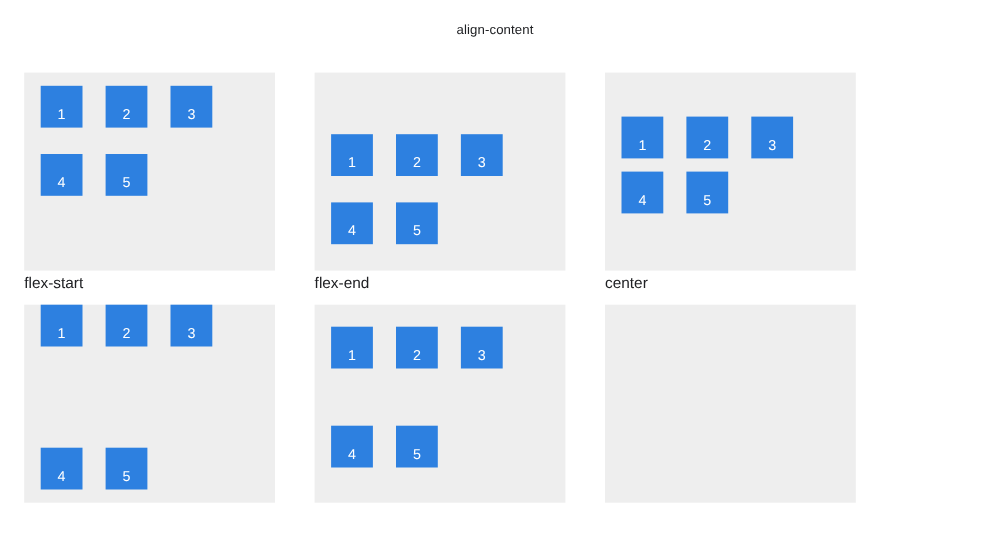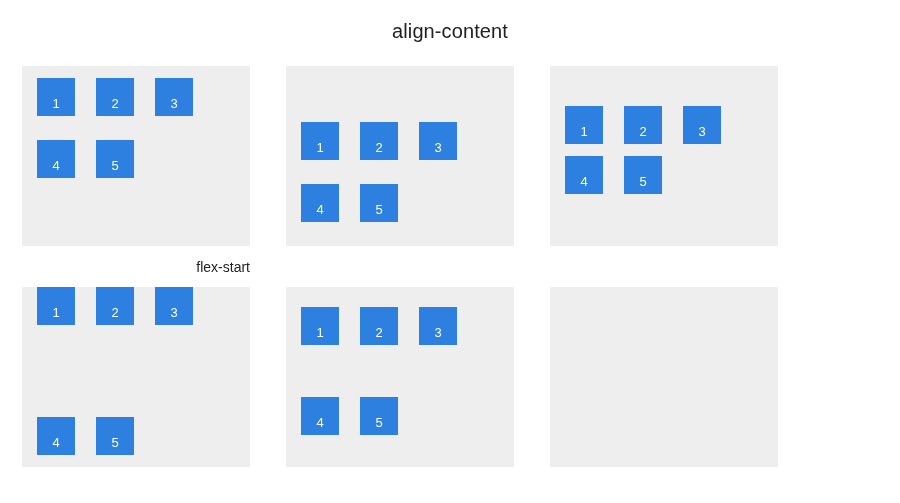--- a/index.html
+++ b/index.html
@@ -21,7 +21,7 @@
     left: 0;
     width: 900px;
     text-align: center;
-    font-size: 20px;
+    font-size: 12px;
     color: #202124;
     letter-spacing: 0.1px;
   }

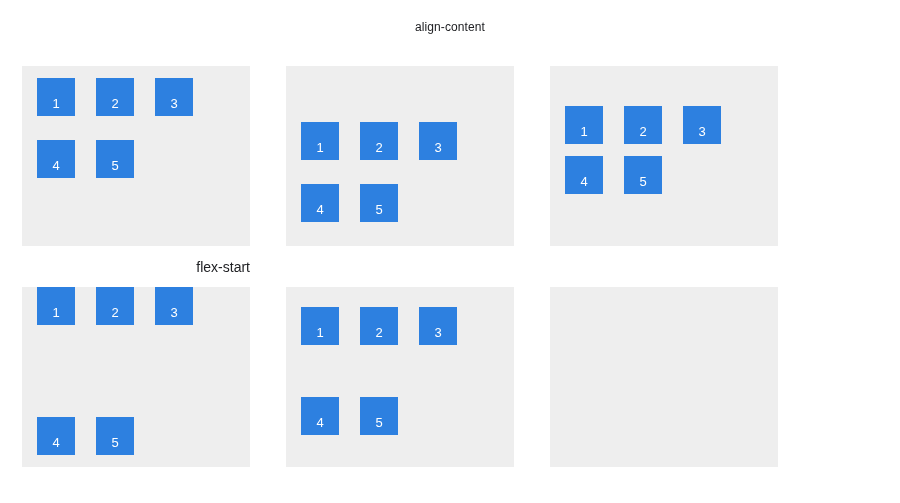--- a/index.html
+++ b/index.html
@@ -91,10 +91,10 @@
 
   .panel-label {
     width: 228px;
-    text-align: right;
+    text-align: left;
     font-size: 14px;
     color: #202124;
-    margin-top: 12px;
+    margin-top: 2px;
     height: 18px;
     line-height: 18px;
   }

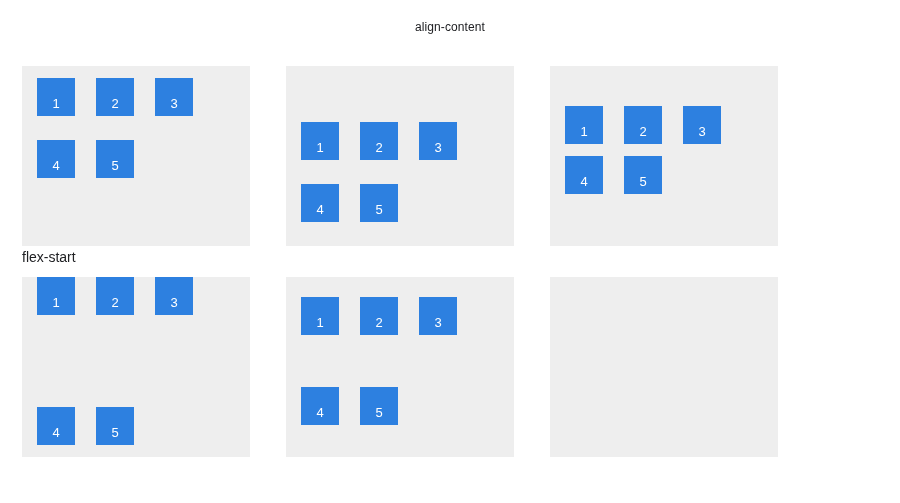--- a/index.html
+++ b/index.html
@@ -145,6 +145,7 @@
         <div class="box">5</div>
       </div>
     </div>
+    <div class="panel-label">flex-end</div>
   </div>
 
   <div class="cell">

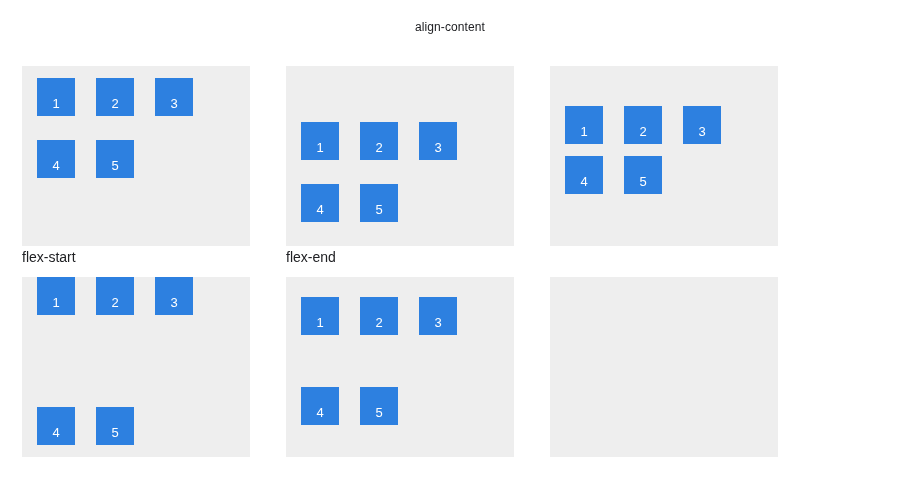--- a/index.html
+++ b/index.html
@@ -166,6 +166,7 @@
         <div class="box">5</div>
       </div>
     </div>
+    <div class="panel-label">center</div>
   </div>
 
   <div class="cell">

